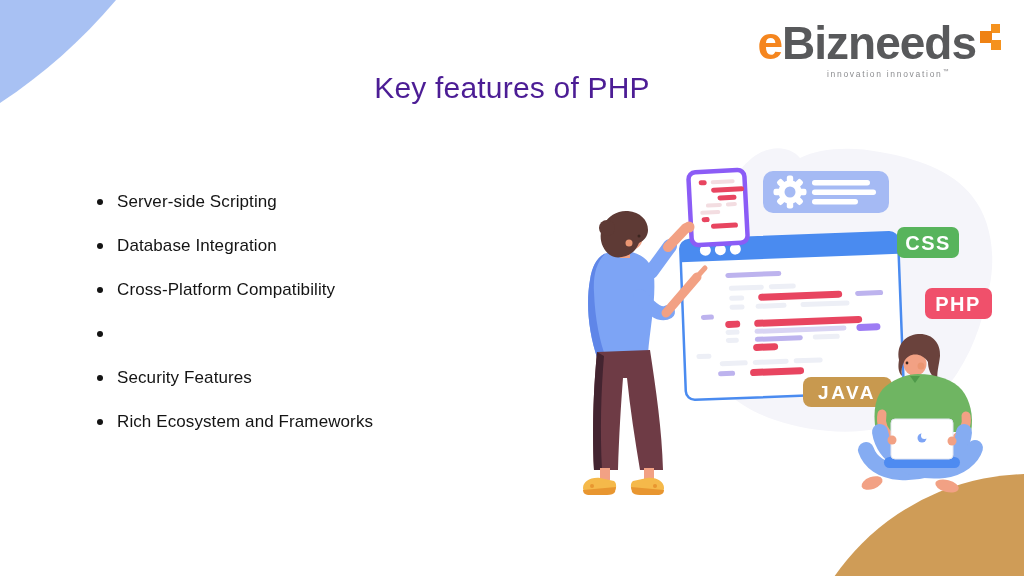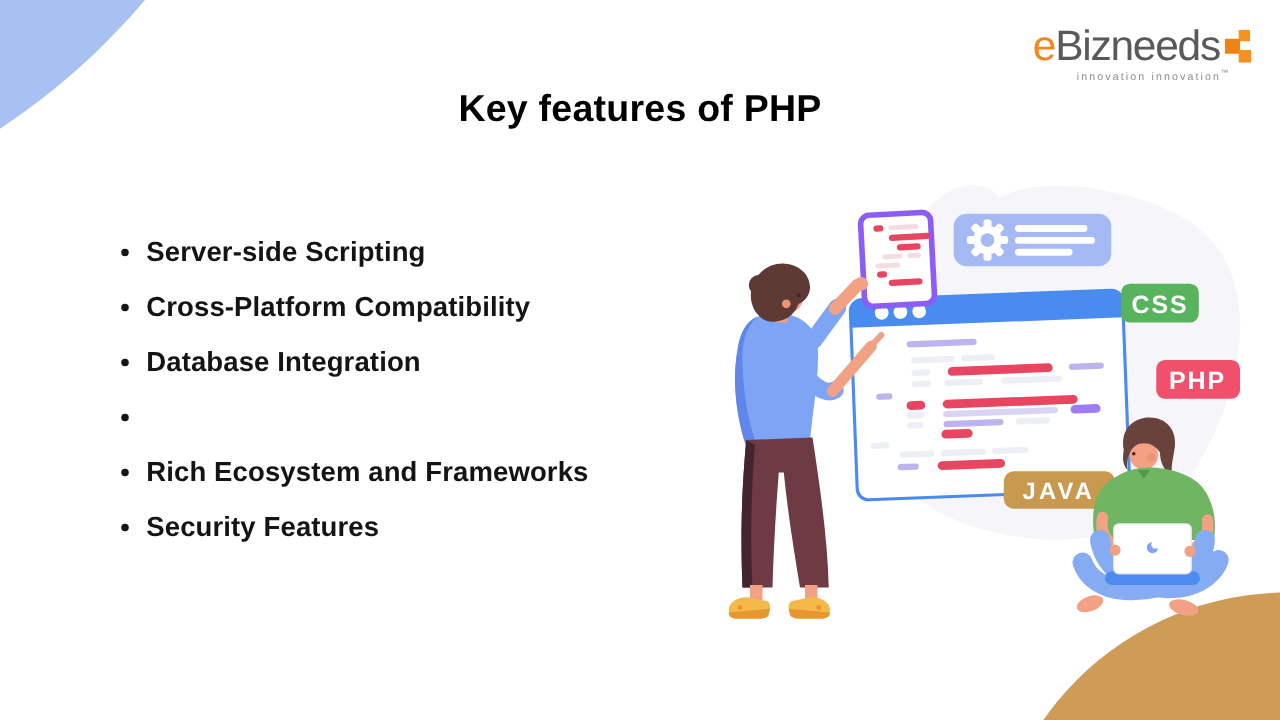--- a/index.html
+++ b/index.html
@@ -10,7 +10,7 @@
   
   .logo{position:absolute;top:20px;right:20px;text-align:center;}
   .logo .brandrow{display:flex;align-items:flex-start;justify-content:flex-end;line-height:1;}
-  .logo .brand{font-size:34px;font-weight:400;letter-spacing:-1px;color:#58595b;}
+  .logo .brand{font-size:46px;font-weight:700;letter-spacing:-1px;color:#58595b;}
   .logo .brand .e{color:#f5861f;}
   .logo .mark{margin-left:3px;margin-top:3px;}
   .logo .tagline{margin-top:2px;font-size:8.5px;letter-spacing:1.7px;color:#8c8d90;

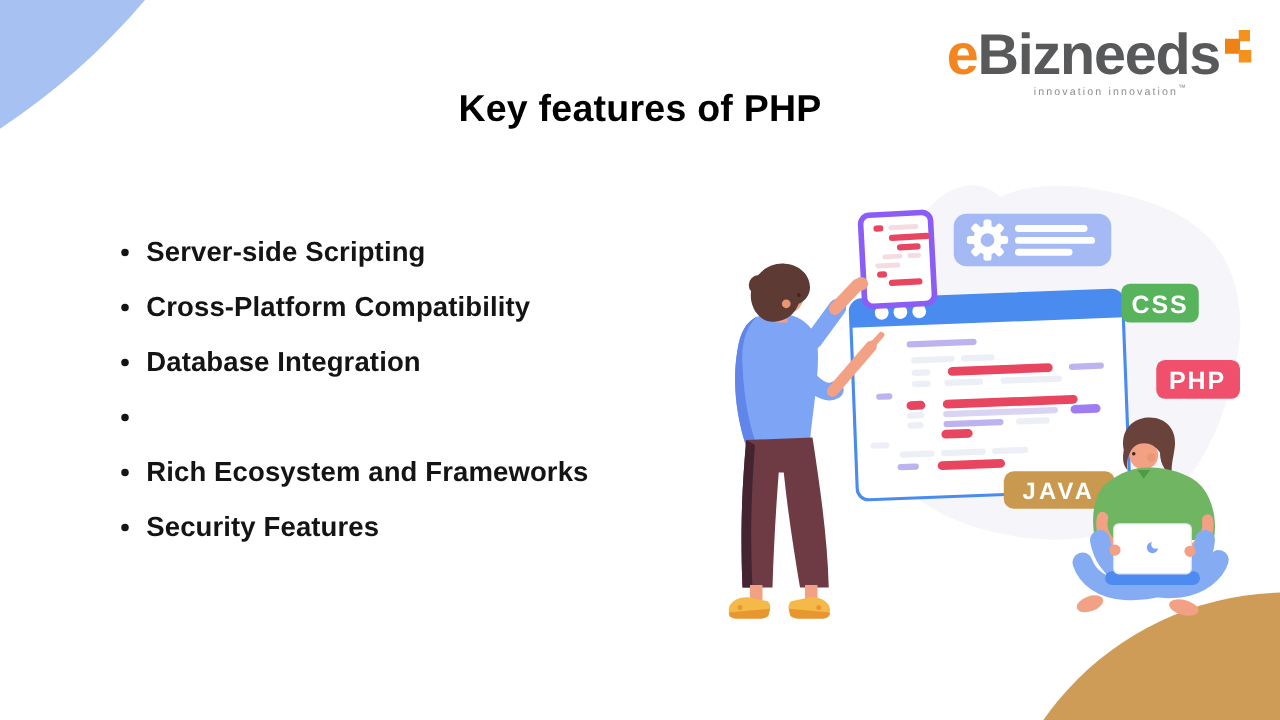--- a/index.html
+++ b/index.html
@@ -18,7 +18,7 @@
   .logo .tm{font-size:6px;vertical-align:super;letter-spacing:0;}
   
   .title{position:absolute;top:71px;left:0;right:0;margin:0;text-align:center;
-         font-size:30px;font-weight:700;color:#000000;letter-spacing:.2px;}
+         font-size:30px;font-weight:400;color:#4c1d95;letter-spacing:.2px;}
   
   .features{position:absolute;left:97px;top:180px;margin:0;padding:0;list-style:none;}
   .features li{height:44px;display:flex;align-items:center;}

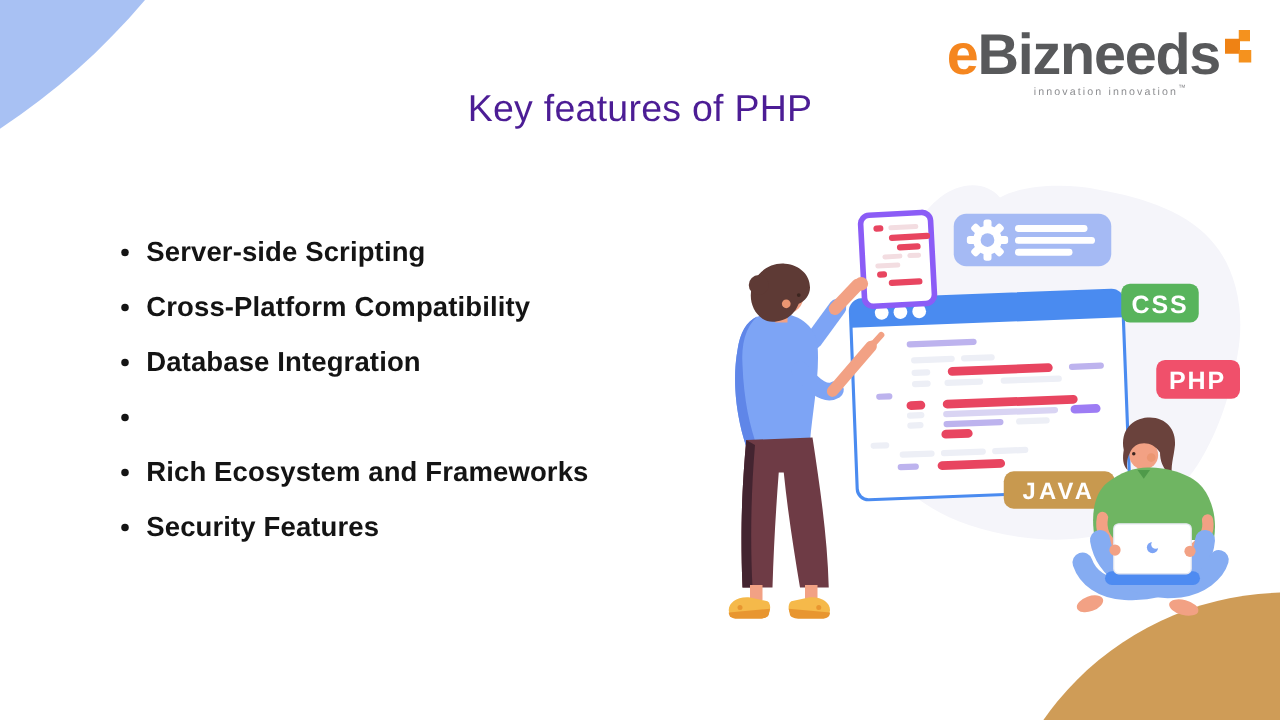--- a/index.html
+++ b/index.html
@@ -24,7 +24,7 @@
   .features li{height:44px;display:flex;align-items:center;}
   .features .dot{width:6px;height:6px;border-radius:50%;background:#141414;
                  margin-right:14px;flex:0 0 auto;}
-  .features .ft{font-size:22px;font-weight:700;color:#141414;letter-spacing:.1px;}
+  .features .ft{font-size:17px;font-weight:400;color:#141414;letter-spacing:.1px;}
   
   .illu{position:absolute;left:570px;top:140px;}
   .badge-text{font-family:"Liberation Sans",sans-serif;font-weight:700;fill:#ffffff;}

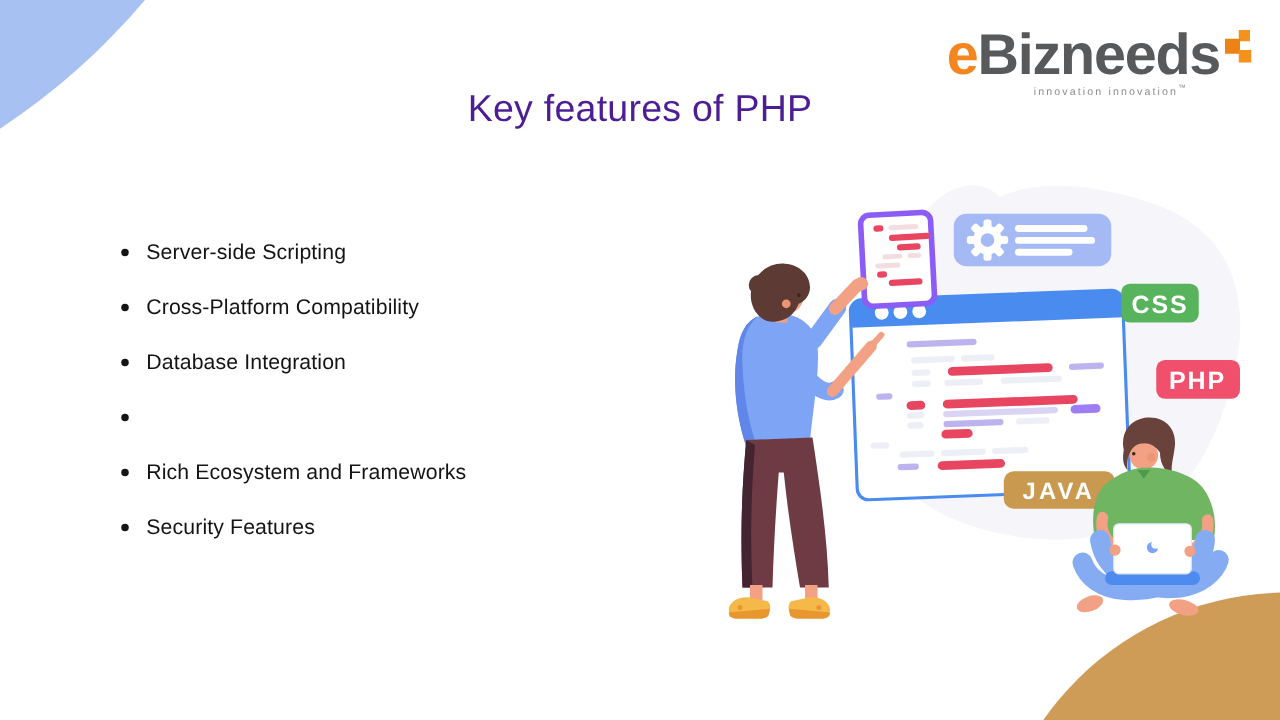--- a/index.html
+++ b/index.html
@@ -59,11 +59,11 @@
       </li>
     <li>
         <span class="dot"></span>
+        <span class="ft">Database Integration</span>
+      </li>
+    <li>
+        <span class="dot"></span>
         <span class="ft">Cross-Platform Compatibility</span>
-      </li>
-    <li>
-        <span class="dot"></span>
-        <span class="ft">Database Integration</span>
       </li>
     <li>
         <span class="dot"></span>

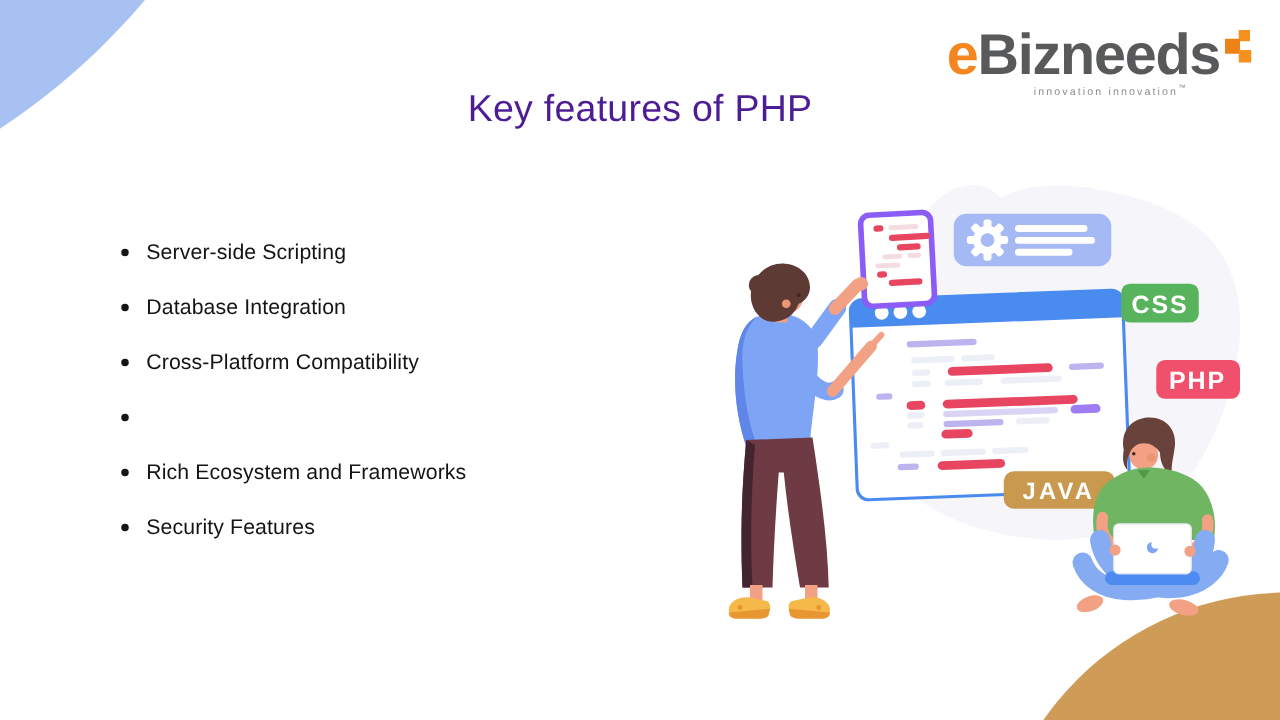--- a/index.html
+++ b/index.html
@@ -70,11 +70,11 @@
       </li>
     <li>
         <span class="dot"></span>
+        <span class="ft">Security Features</span>
+      </li>
+    <li>
+        <span class="dot"></span>
         <span class="ft">Rich Ecosystem and Frameworks</span>
-      </li>
-    <li>
-        <span class="dot"></span>
-        <span class="ft">Security Features</span>
       </li>
   </ul>
 

